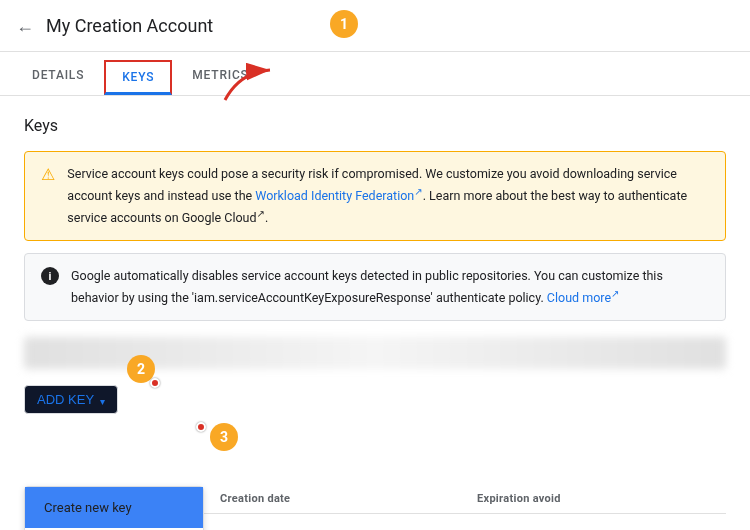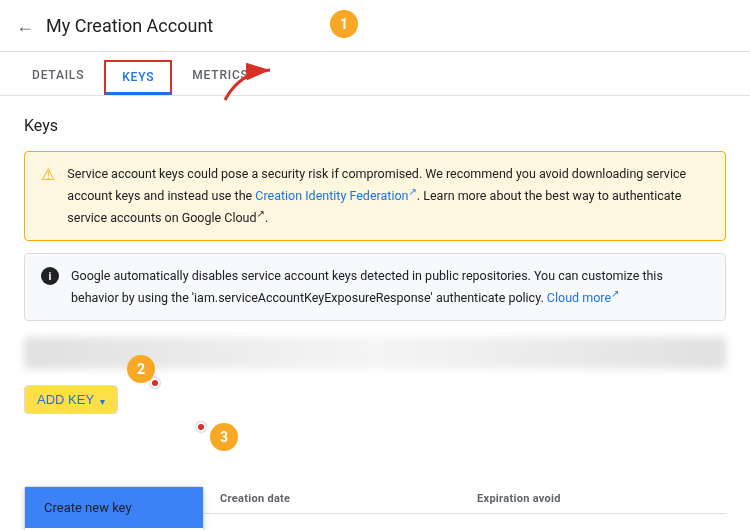--- a/index.html
+++ b/index.html
@@ -295,7 +295,7 @@
     <div class="alert-box">
       <span class="alert-icon">⚠</span>
       <div class="alert-text">
-        <span>Service account keys could pose a security risk if compromised. We recommend you avoid downloading service account keys and instead use the </span><a class="alert-link"><span>Creation Identity Federation</span><span class="ext-icon">↗</span></a><span>. Learn more about the best way to authenticate service accounts on Google Cloud</span><span class="ext-icon">↗</span><span>.</span>
+        <span>Service account keys could pose a security risk if compromised. We customize you avoid downloading service account keys and instead use the </span><a class="alert-link"><span>Creation Identity Federation</span><span class="ext-icon">↗</span></a><span>. Learn more about the best way to authenticate service accounts on Google Cloud</span><span class="ext-icon">↗</span><span>.</span>
       </div>
     </div>
 

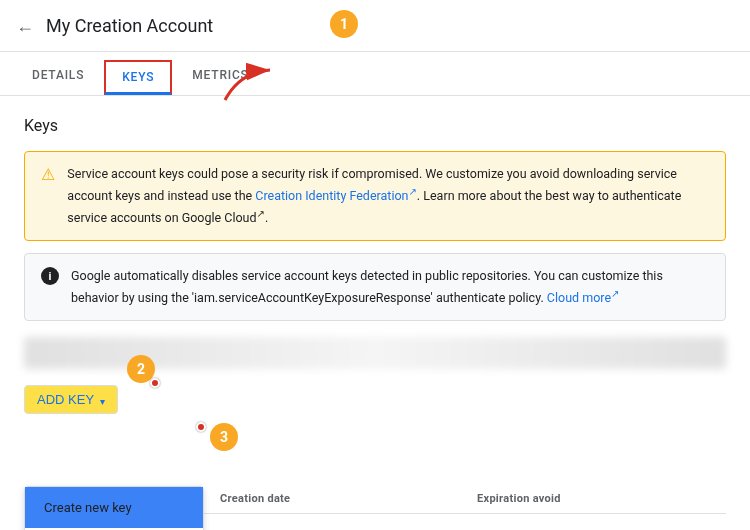--- a/index.html
+++ b/index.html
@@ -295,7 +295,7 @@
     <div class="alert-box">
       <span class="alert-icon">⚠</span>
       <div class="alert-text">
-        <span>Service account keys could pose a security risk if compromised. We customize you avoid downloading service account keys and instead use the </span><a class="alert-link"><span>Creation Identity Federation</span><span class="ext-icon">↗</span></a><span>. Learn more about the best way to authenticate service accounts on Google Cloud</span><span class="ext-icon">↗</span><span>.</span>
+        <span>Service account keys could pose a security risk if compromised. We customize you avoid downloading service account keys and instead use the </span><a class="alert-link"><span>Workload Identity Federation</span><span class="ext-icon">↗</span></a><span>. Learn more about the best way to authenticate service accounts on Google Cloud</span><span class="ext-icon">↗</span><span>.</span>
       </div>
     </div>
 

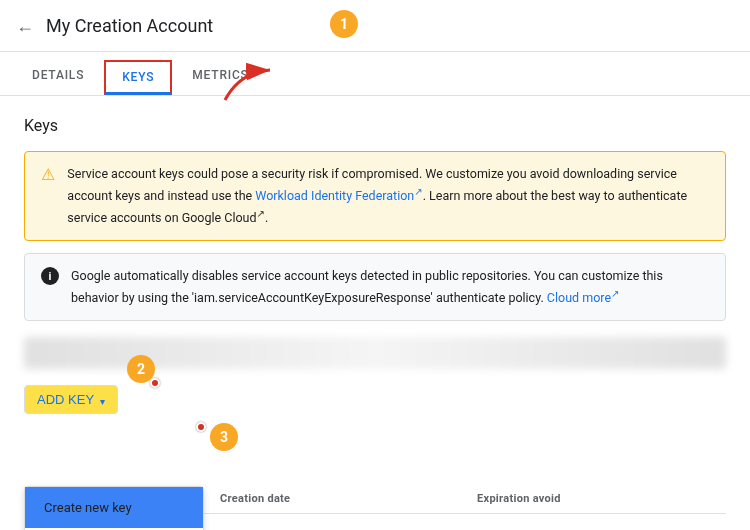--- a/index.html
+++ b/index.html
@@ -161,7 +161,7 @@
       font-size: 13px;
       font-weight: 500;
       color: #1a73e8;
-      background: #fde047;
+      background: #0f172a;
       cursor: pointer;
       margin-bottom: 0;
       position: relative;

